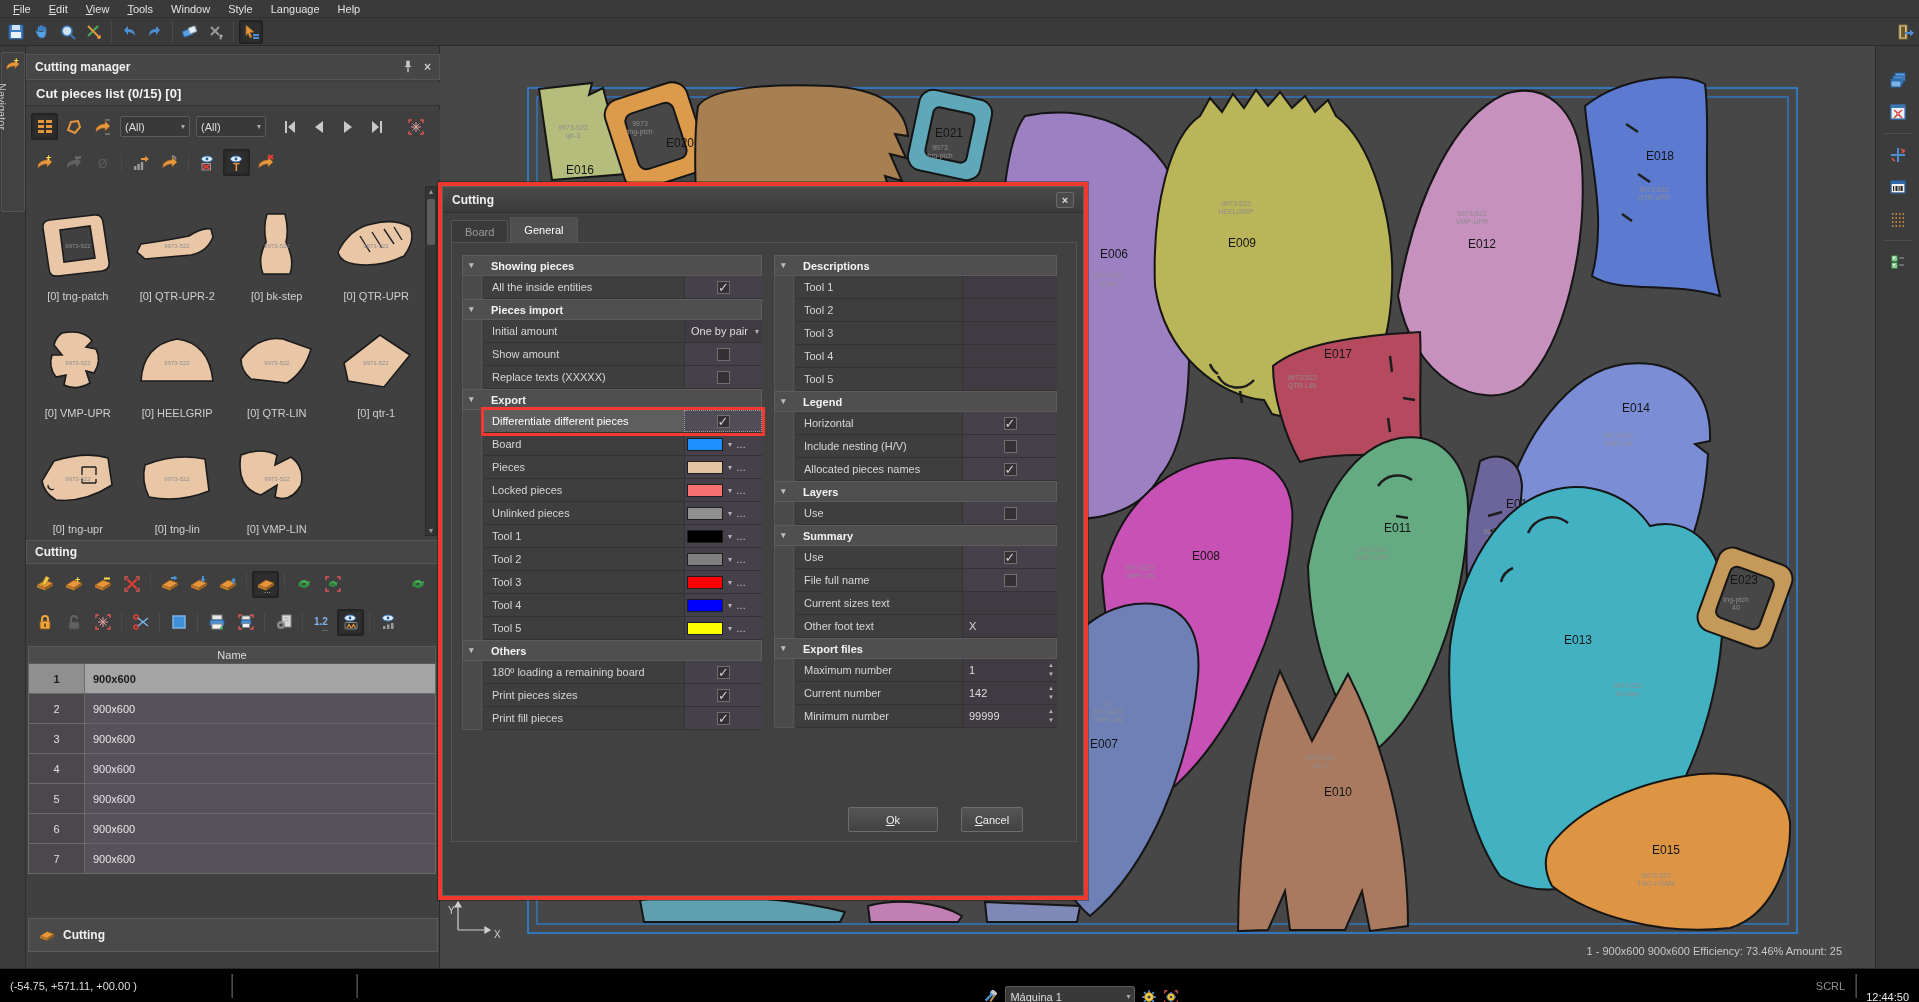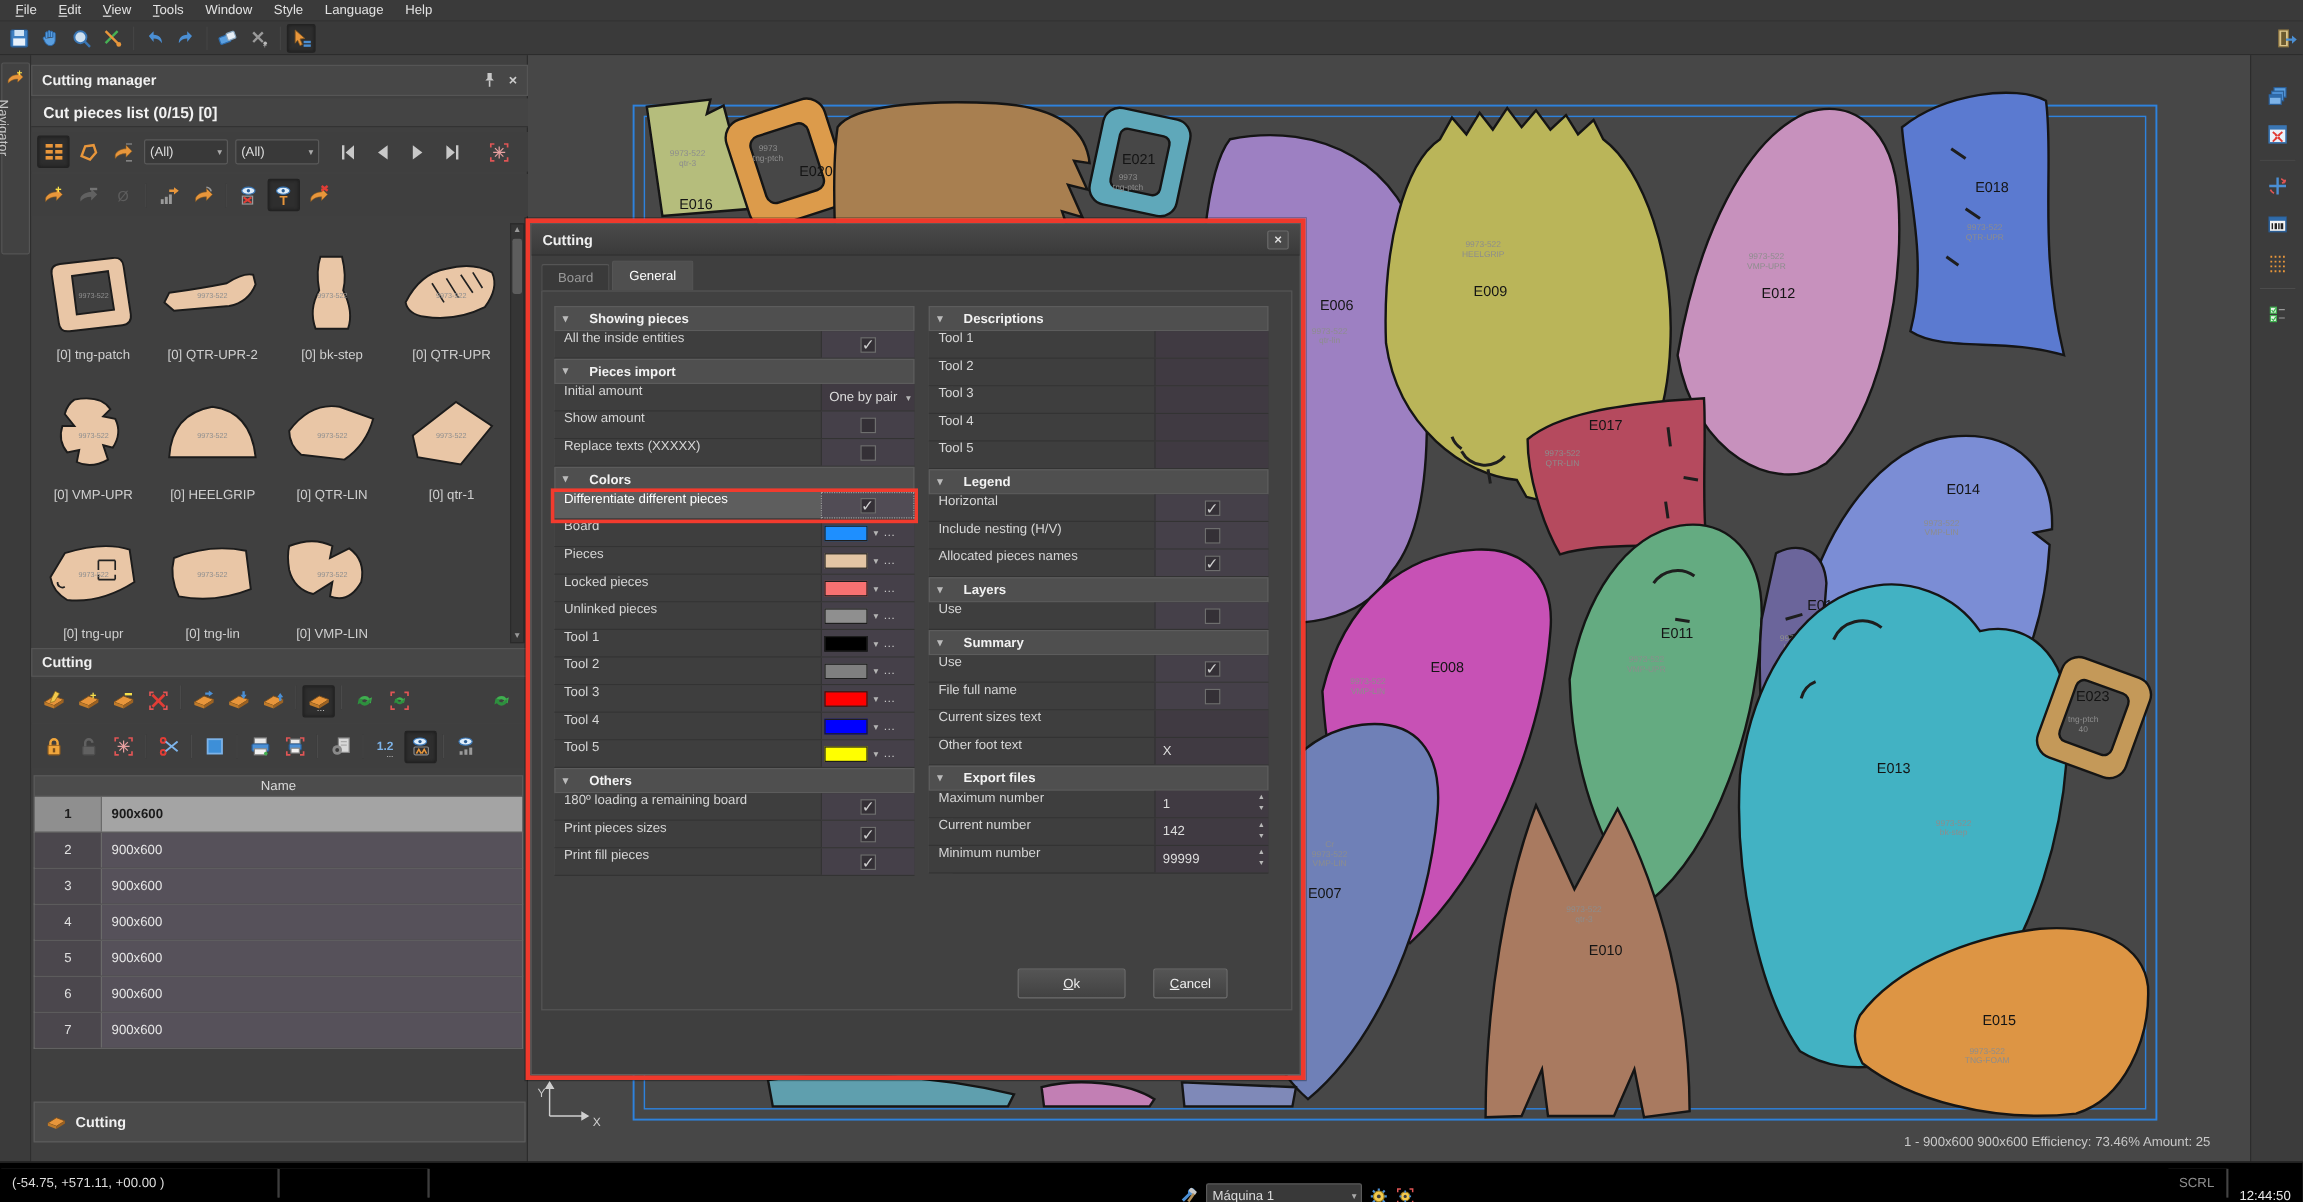--- a/index.html
+++ b/index.html
@@ -77,7 +77,7 @@
   .drow{position:relative;}
   .drow.hdr{height:21px;background:#4f4f4f;border:1px solid #5c5c5c;display:flex;align-items:center;font-weight:bold;color:#f2f2f2;padding-left:28px;}
   .drow.hdr .garrow{position:absolute;left:6px;top:4px;color:#bbb;font-size:9px;}
-  .drow.item{height:23px;background:#3e3e3e;border-bottom:1px solid #333;display:flex;align-items:flex-start;gap:38px;}
+  .drow.item{height:23px;margin-left:22px;background:#3e3e3e;border-bottom:1px solid #333;display:flex;align-items:center;gap:38px;}
   .drow.item .lbl{flex:1;color:#d6d6d6;padding-left:8px;white-space:nowrap;overflow:hidden;}
   .drow.item .val{height:100%;background:#454049;border-left:1px solid #333;display:flex;align-items:center;justify-content:center;position:relative;}
   .drow.item .val.txt{justify-content:flex-start;padding-left:6px;color:#ddd;background:#403a42;}

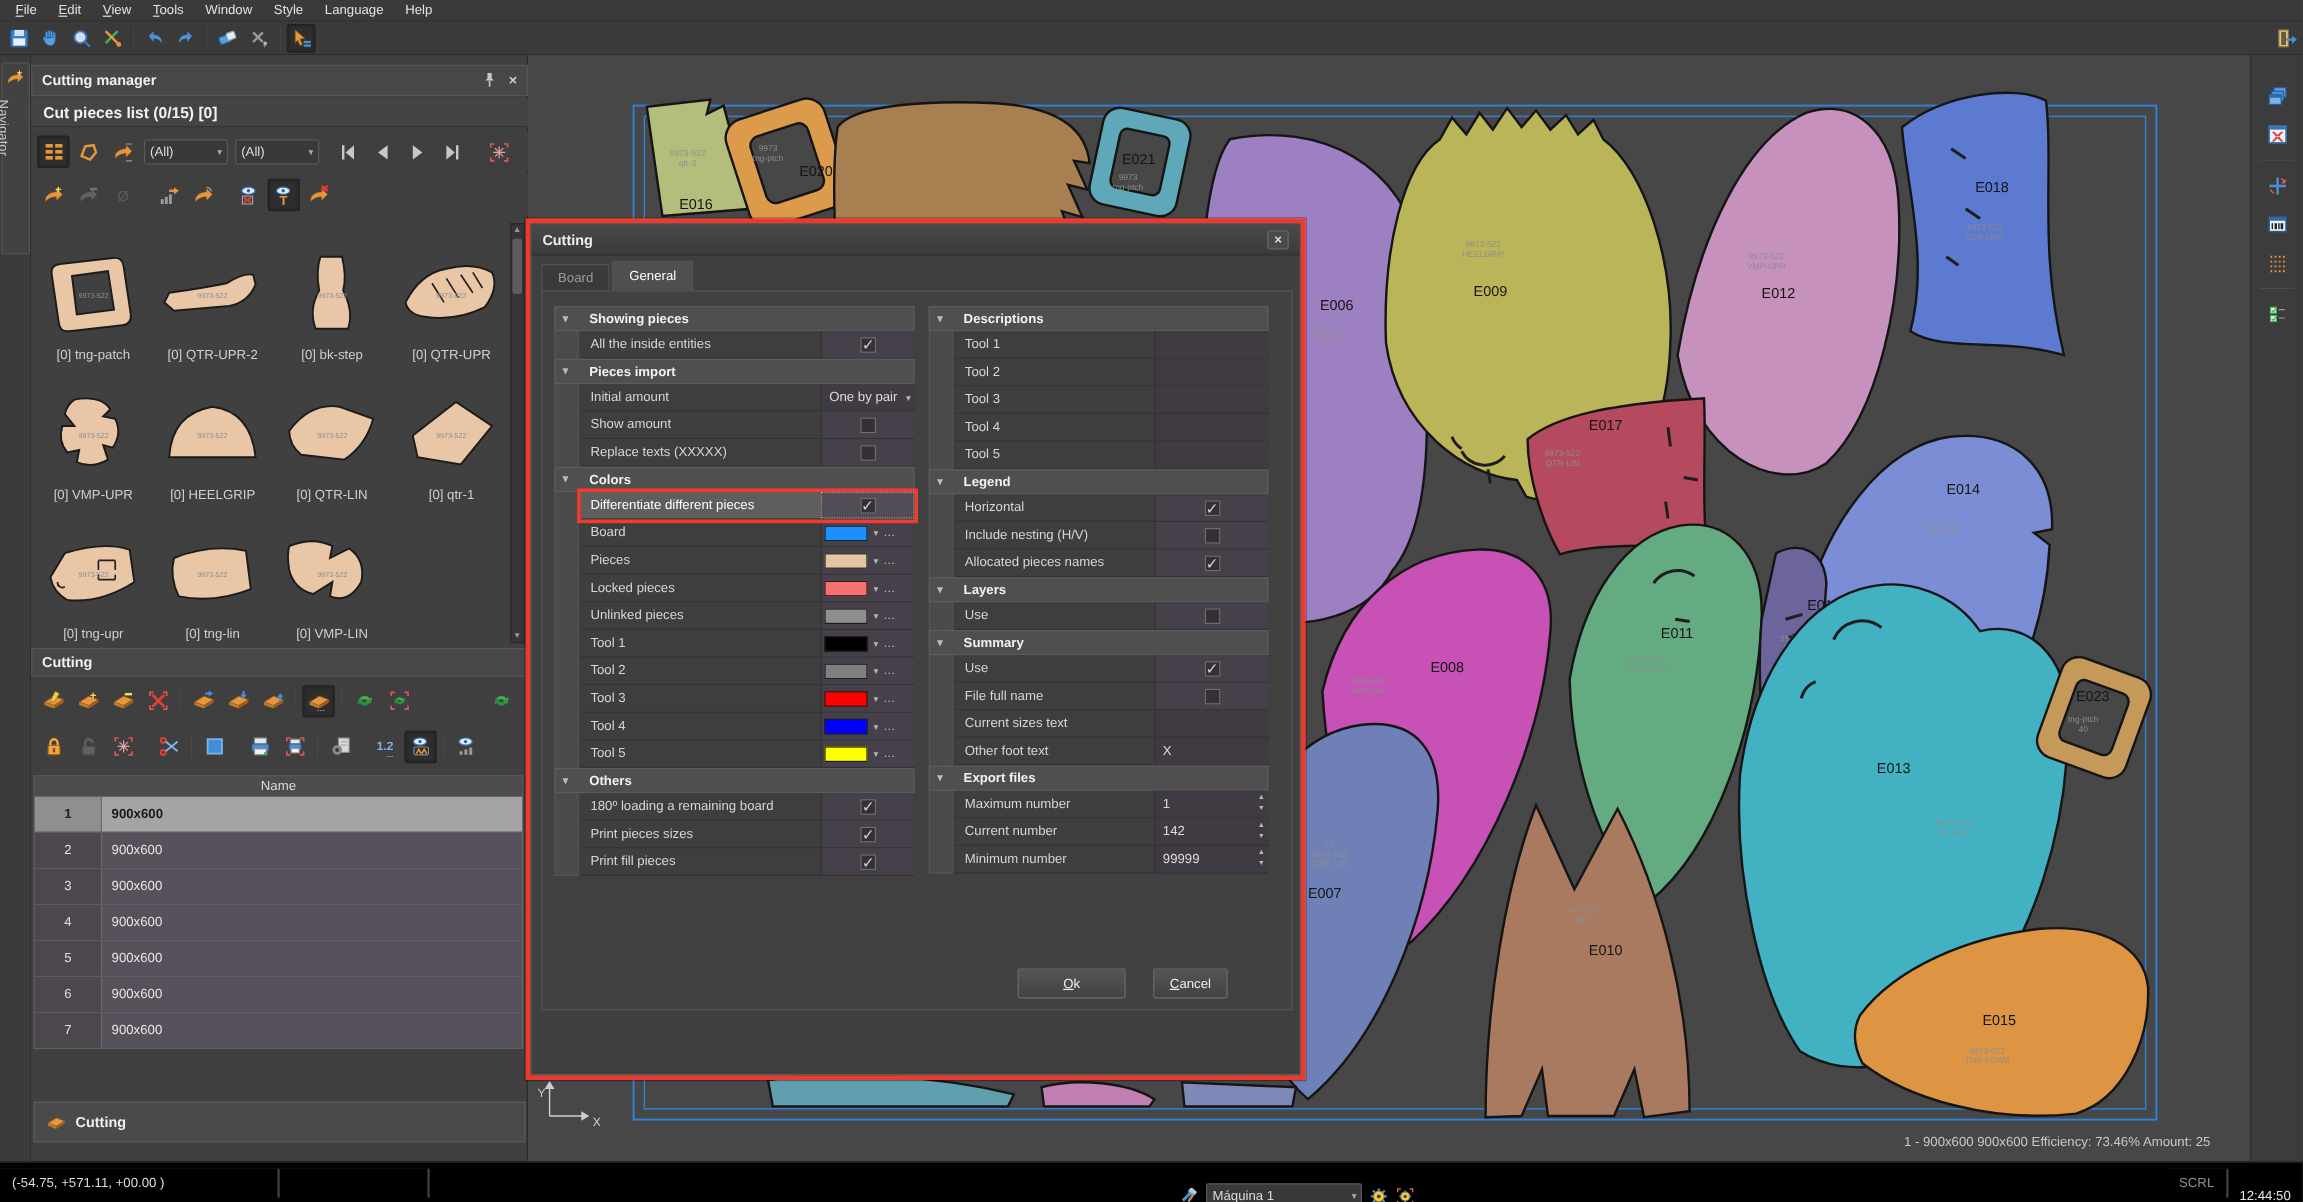--- a/index.html
+++ b/index.html
@@ -906,7 +906,7 @@
           </div>
           <div class="drow hdr">
             <span class="garrow">▾</span>
-            <span>Colors</span>
+            <span>Export</span>
           </div>
           <div class="drow item hl">
             <span class="lbl">Differentiate different pieces</span>

